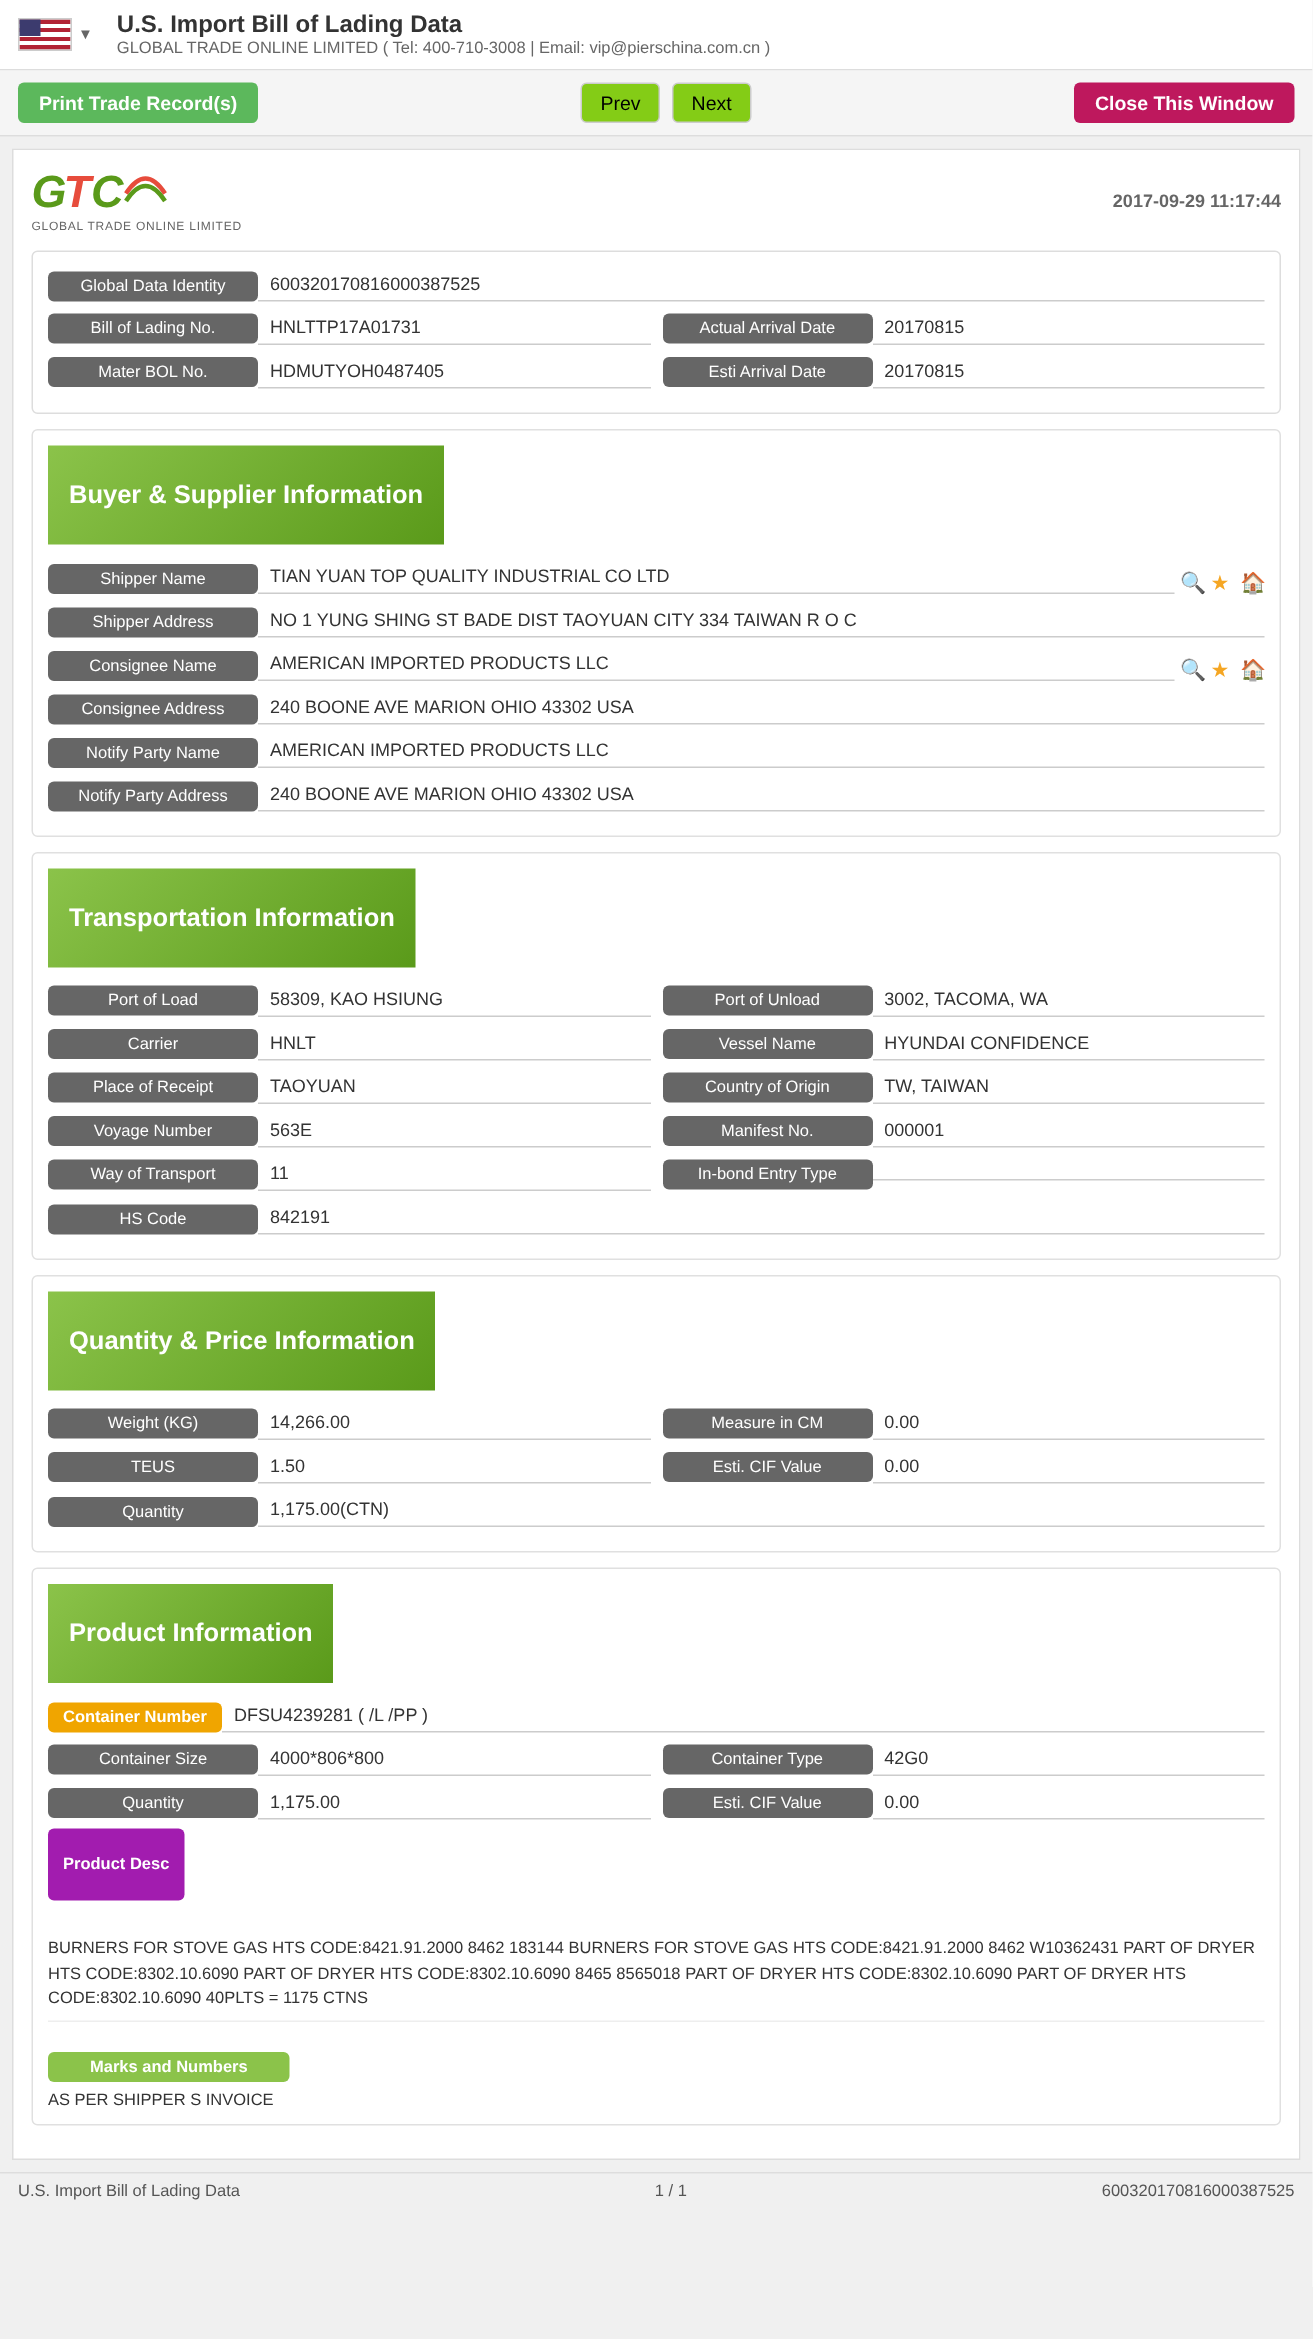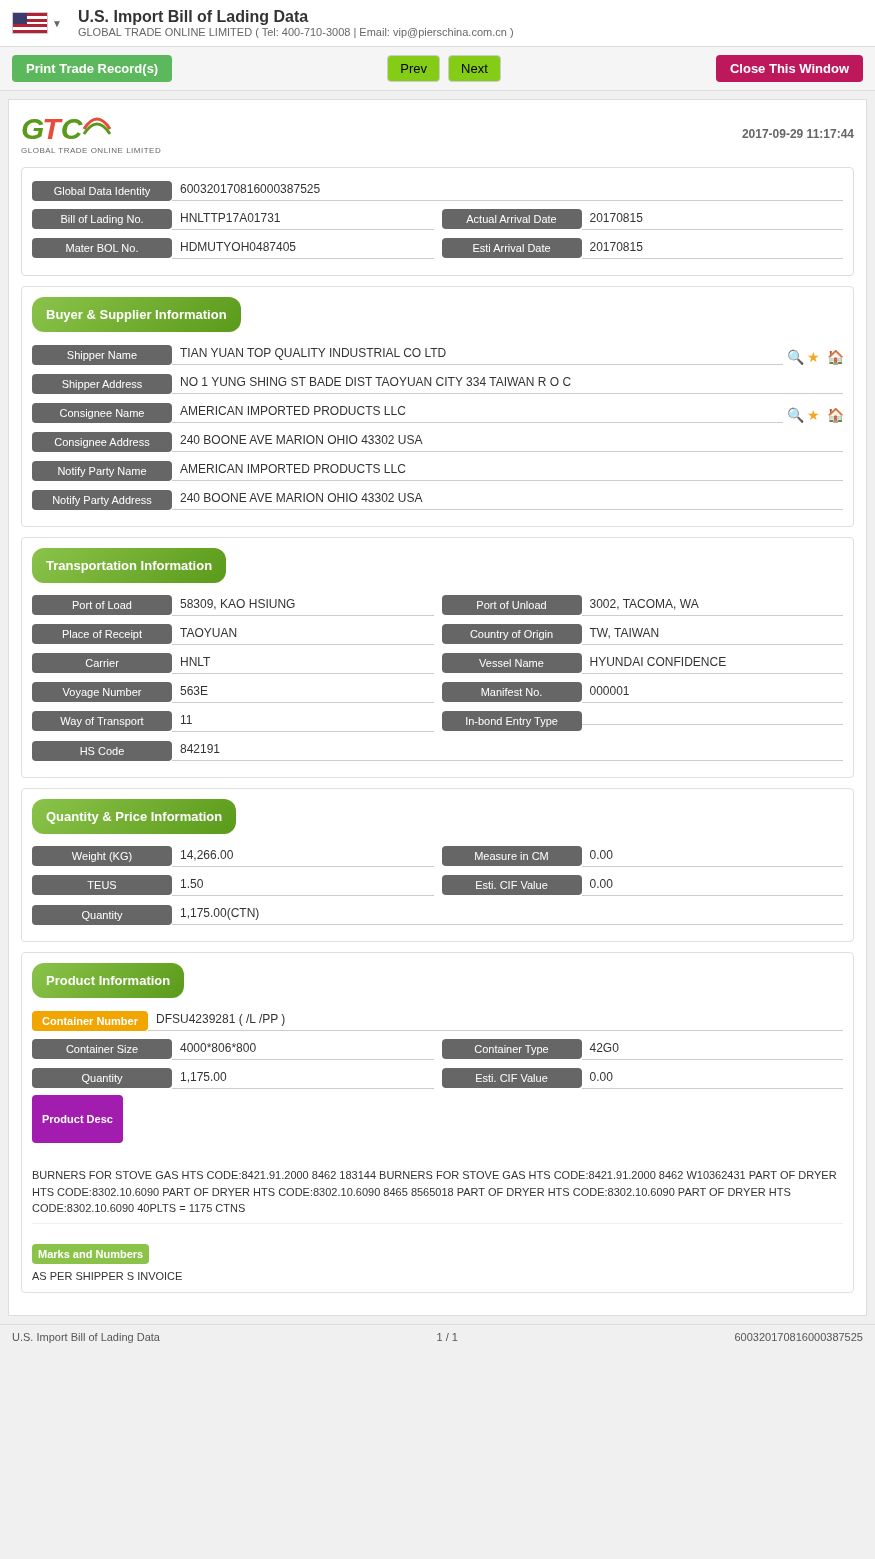--- a/index.html
+++ b/index.html
@@ -38,7 +38,7 @@
     .icons-group { display: flex; gap: 4px; align-items: center; margin-left: 4px; }
 
     
-    .section-header { display: inline-block; background: linear-gradient(135deg, #8bc34a, #5a9a1a); color: #fff; padding: 10px 14px; border-radius: 12px; font-size: 13px; font-weight: bold; margin-bottom: 10px; }
+    .section-header { display: inline-block; background: linear-gradient(135deg, #8bc34a, #5a9a1a); color: #fff; padding: 23px 14px; border-radius: 0; font-size: 17px; font-weight: bold; margin-bottom: 10px; }
 
     
     .section { border: 1px solid #e0e0e0; border-radius: 4px; padding: 10px; margin-bottom: 10px; }

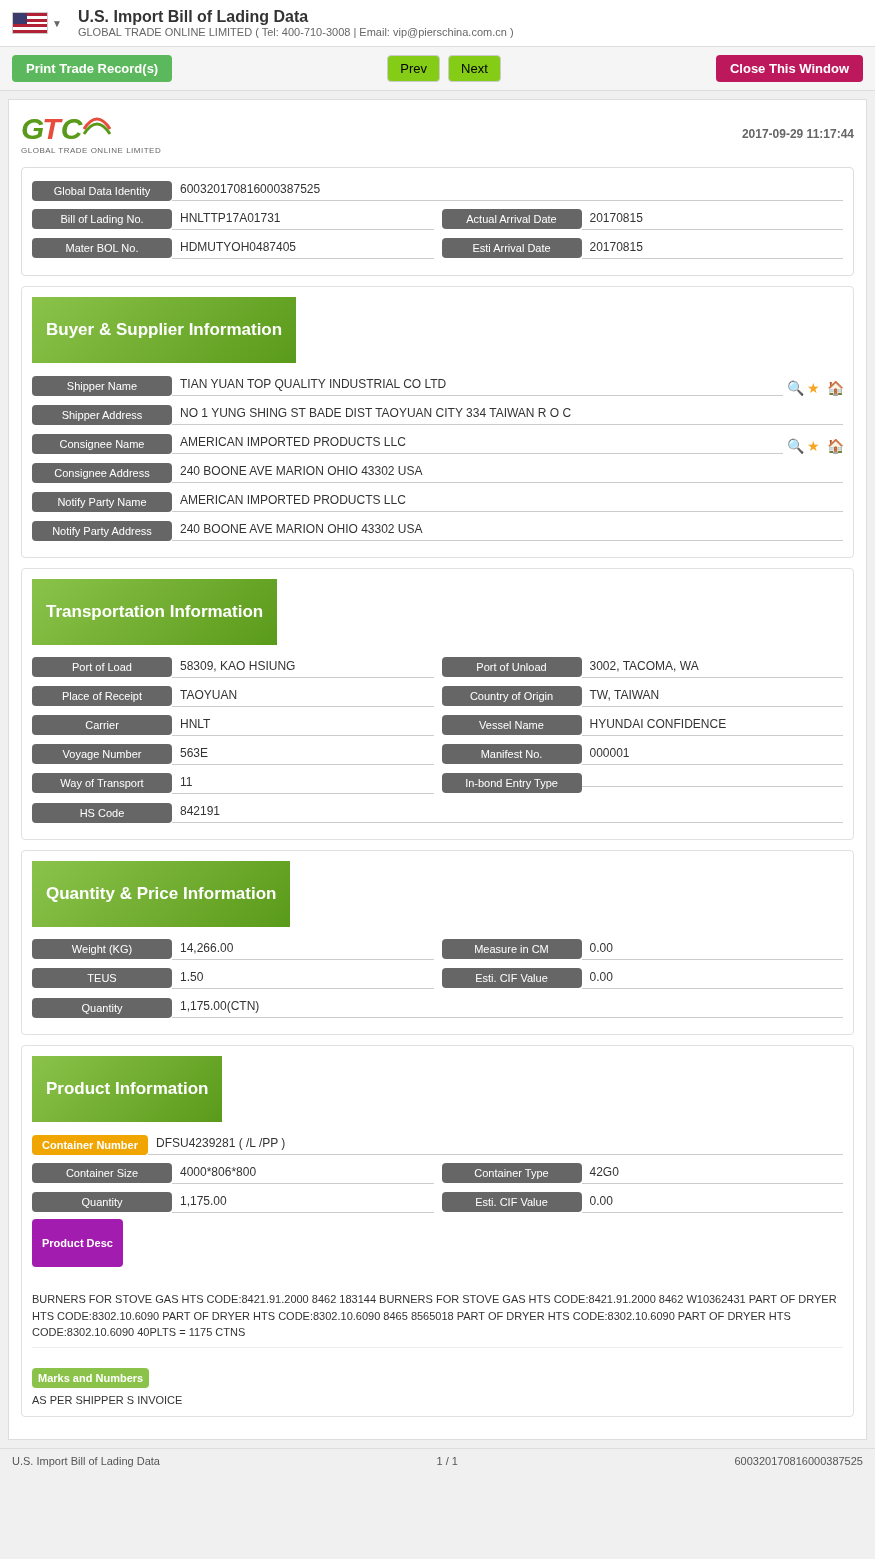--- a/index.html
+++ b/index.html
@@ -187,22 +187,22 @@
     </div>
     <div class="info-row-2col">
       <div class="half-left">
+        <span class="label-badge label-badge-wide">Carrier</span>
+        <span class="info-value">HNLT</span>
+      </div>
+      <div class="half-right">
+        <span class="label-badge label-badge-wide">Vessel Name</span>
+        <span class="info-value">HYUNDAI CONFIDENCE</span>
+      </div>
+    </div>
+    <div class="info-row-2col">
+      <div class="half-left">
         <span class="label-badge label-badge-wide">Place of Receipt</span>
         <span class="info-value">TAOYUAN</span>
       </div>
       <div class="half-right">
         <span class="label-badge label-badge-wide">Country of Origin</span>
         <span class="info-value">TW, TAIWAN</span>
-      </div>
-    </div>
-    <div class="info-row-2col">
-      <div class="half-left">
-        <span class="label-badge label-badge-wide">Carrier</span>
-        <span class="info-value">HNLT</span>
-      </div>
-      <div class="half-right">
-        <span class="label-badge label-badge-wide">Vessel Name</span>
-        <span class="info-value">HYUNDAI CONFIDENCE</span>
       </div>
     </div>
     <div class="info-row-2col">

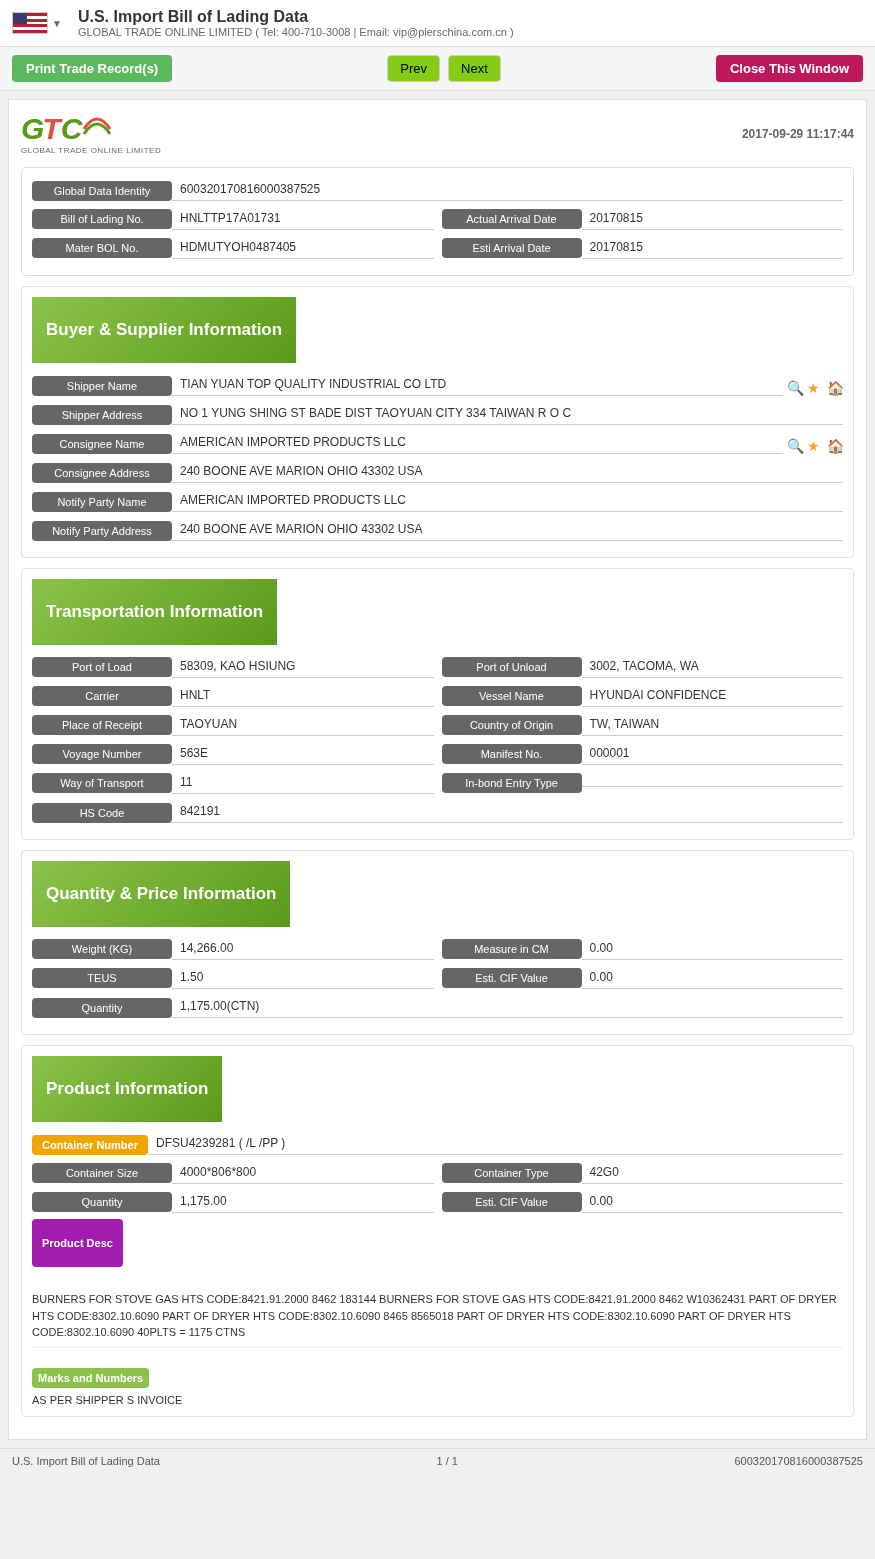--- a/index.html
+++ b/index.html
@@ -49,7 +49,7 @@
     
     .container-number-badge { background: #f0a500; color: #fff; padding: 4px 10px; border-radius: 4px; font-size: 11px; font-weight: bold; white-space: nowrap; }
     .product-desc-badge { background: #a21caf; color: #fff; padding: 18px 10px; border-radius: 4px; font-size: 11px; font-weight: bold; display: inline-block; margin-bottom: 24px; }
-    .marks-numbers-badge { background: #8bc34a; color: #fff; padding: 4px 6px; border-radius: 4px; font-size: 11px; font-weight: bold; display: inline-block; margin-bottom: 6px; }
+    .marks-numbers-badge { background: #8bc34a; color: #fff; padding: 4px 28px; border-radius: 4px; font-size: 11px; font-weight: bold; display: inline-block; margin-bottom: 6px; }
     .product-desc-text { font-size: 11px; color: #333; line-height: 1.5; border-bottom: 1px solid #eee; padding-bottom: 6px; margin-bottom: 20px; }
     .marks-text { font-size: 11px; color: #333; }
 

